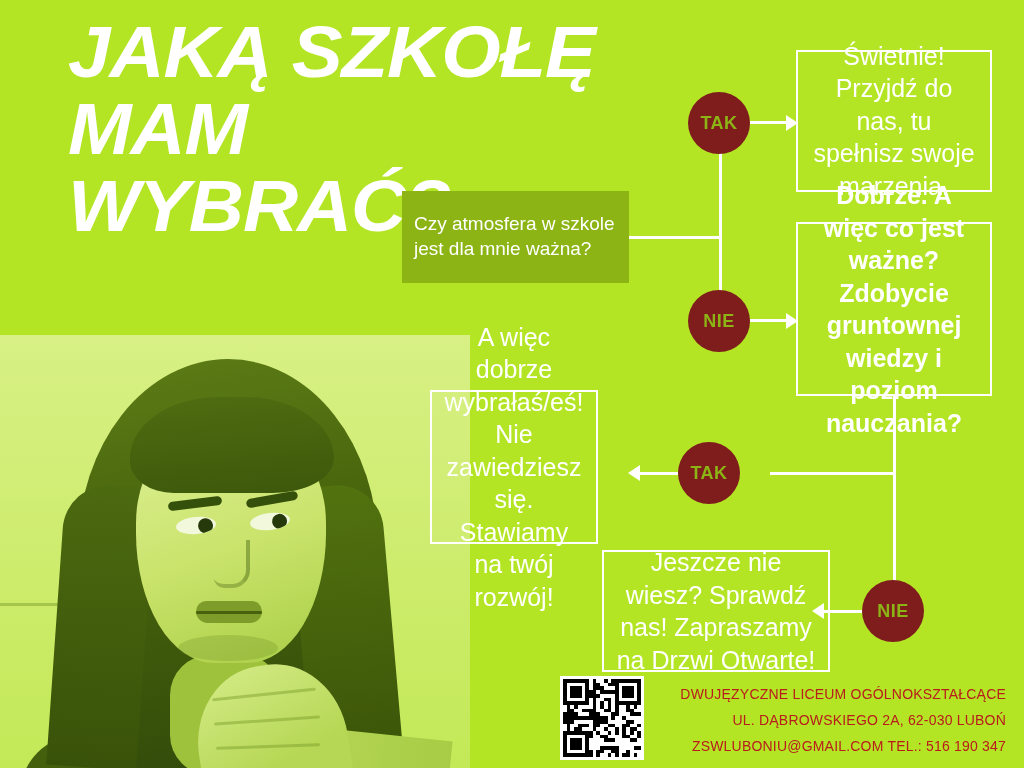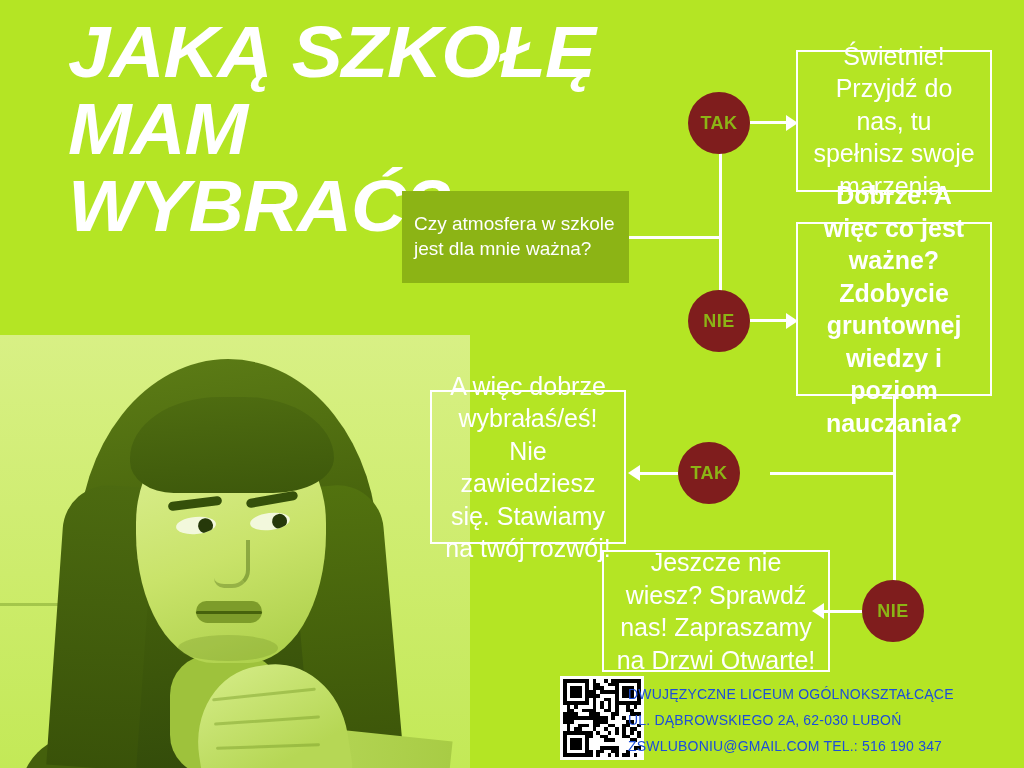--- a/index.html
+++ b/index.html
@@ -406,7 +406,7 @@
   <div class="line h" style="left:640px; top:472px; width:38px;"></div>
   <div class="arrow left" style="left:628px; top:465px;"></div>
 
-  <div class="node" style="left:430px; top:390px; width:196px; height:154px;">
+  <div class="node" style="left:430px; top:390px; width:168px; height:154px;">
     <span>A więc dobrze wybrałaś/eś! Nie zawiedziesz się. Stawiamy na twój rozwój!</span>
   </div>
 

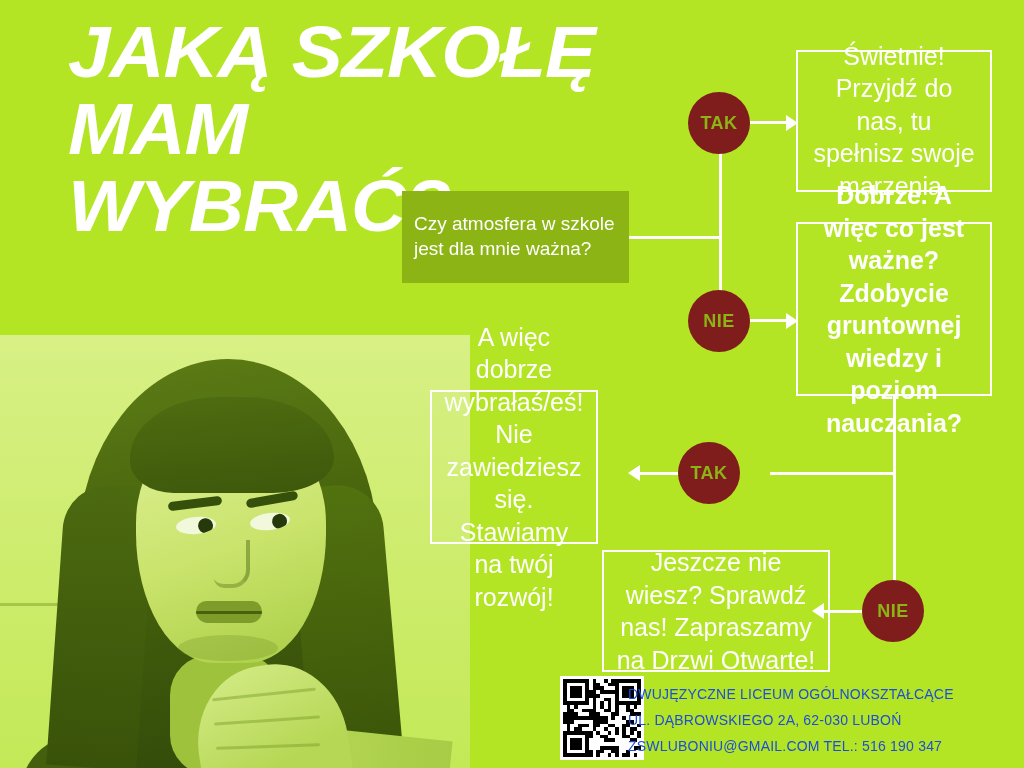--- a/index.html
+++ b/index.html
@@ -315,13 +315,13 @@
 
   .footer {
     position: absolute;
-    left: 628px;
+    left: 656px;
     top: 682px;
     width: 350px;
-    color: #1d4ed8;
+    color: #b91c1c;
     font-size: 14px;
     line-height: 1.85;
-    text-align: left;
+    text-align: right;
     letter-spacing: 0.2px;
   }
   .footer div { white-space: nowrap; }

